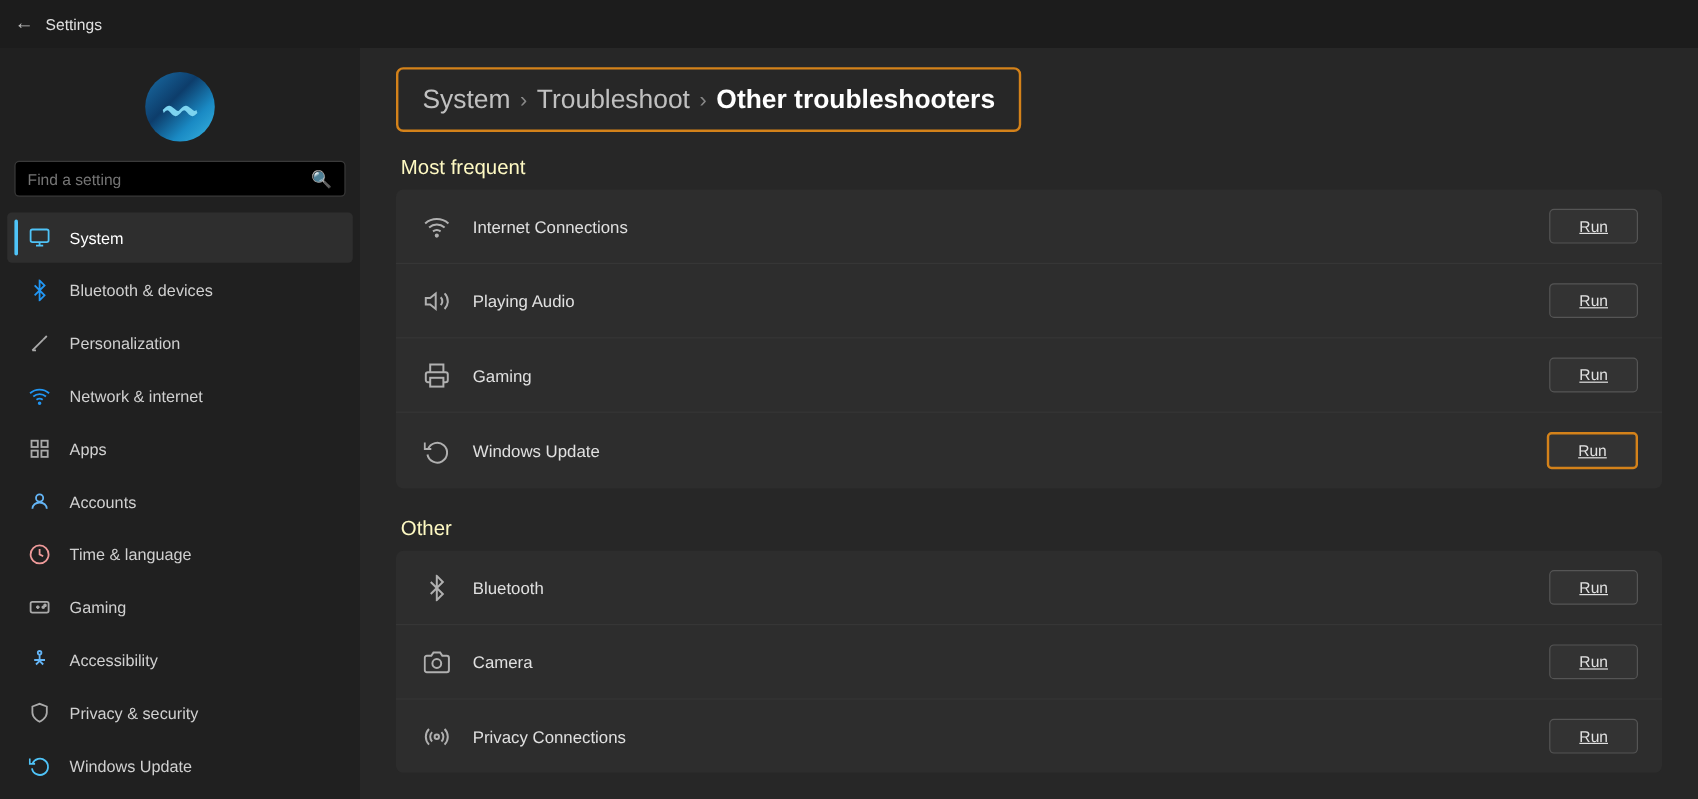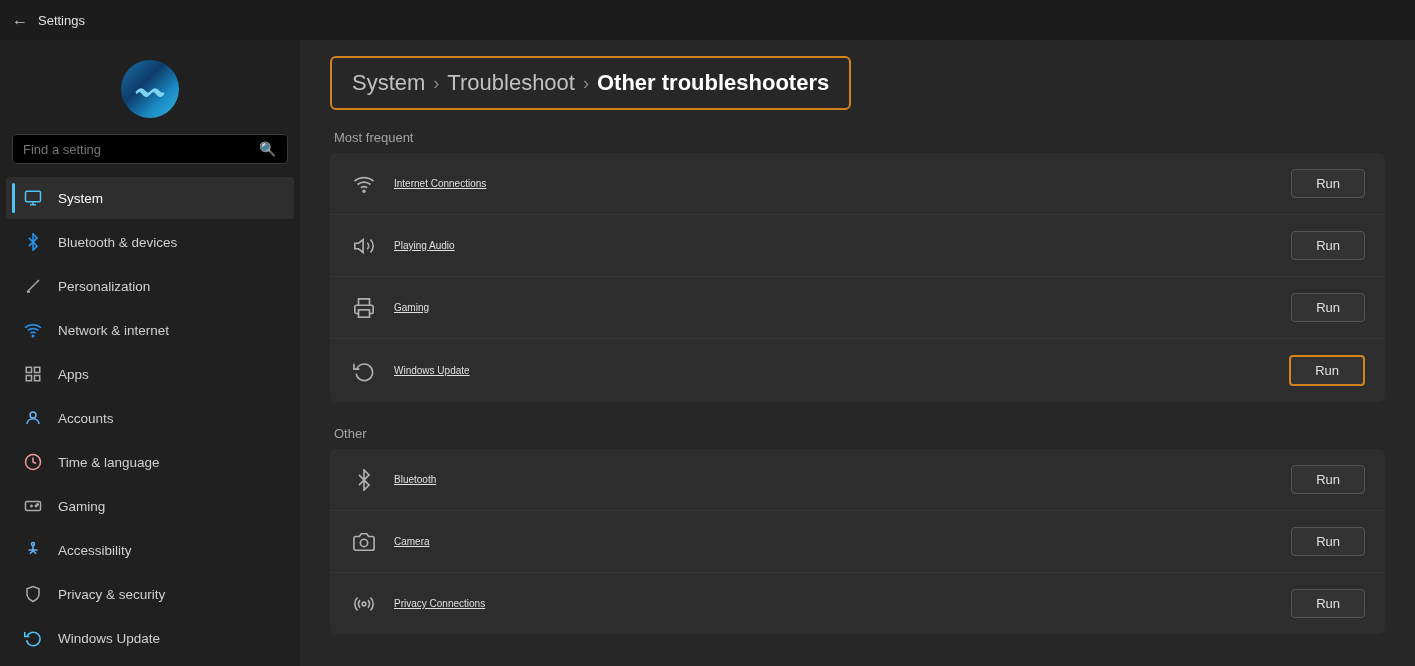--- a/index.html
+++ b/index.html
@@ -171,8 +171,8 @@
 
     
     .section-title {
-      font-size: 13px;
-      color: #a3a3a3;
+      font-size: 17px;
+      color: #fef9c3;
       margin-bottom: 8px;
       padding-left: 4px;
     }

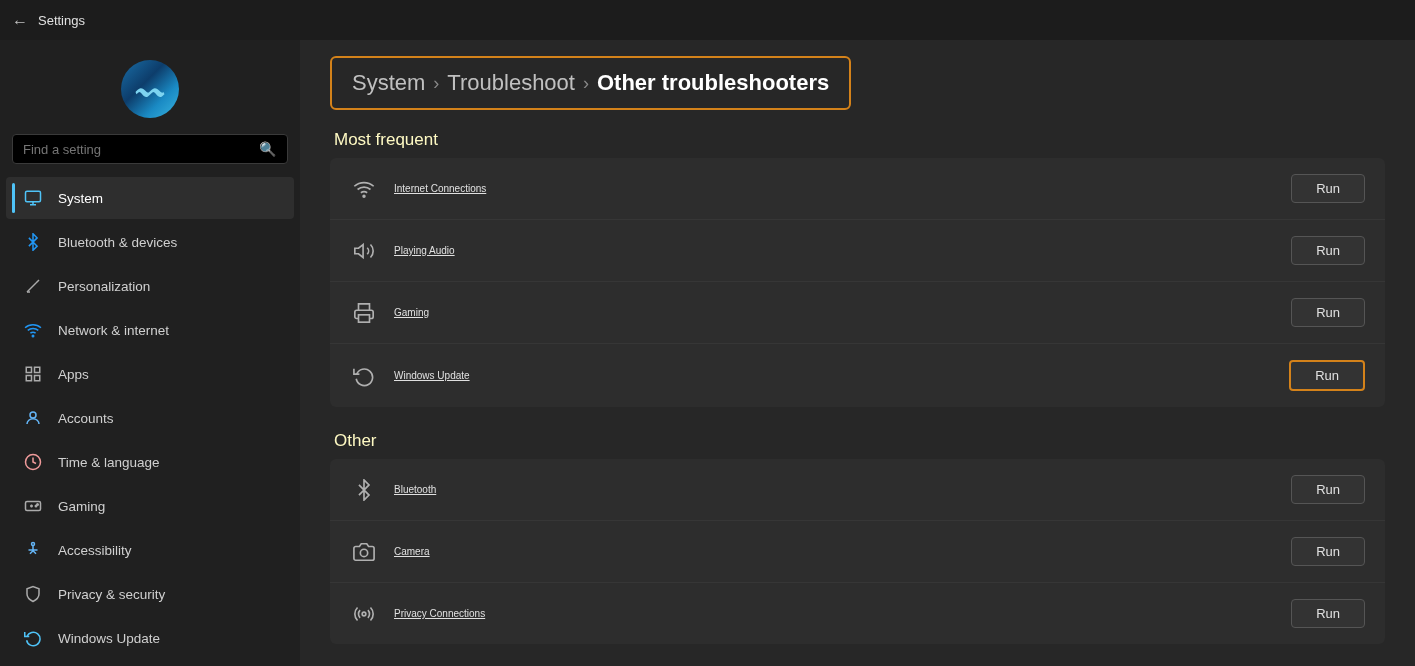--- a/index.html
+++ b/index.html
@@ -208,9 +208,8 @@
 
     .troubleshooter-name {
       flex: 1;
-      font-size: 10px;
+      font-size: 14px;
       color: #e0e0e0;
-      text-decoration: underline;
     }
 
     .run-btn {

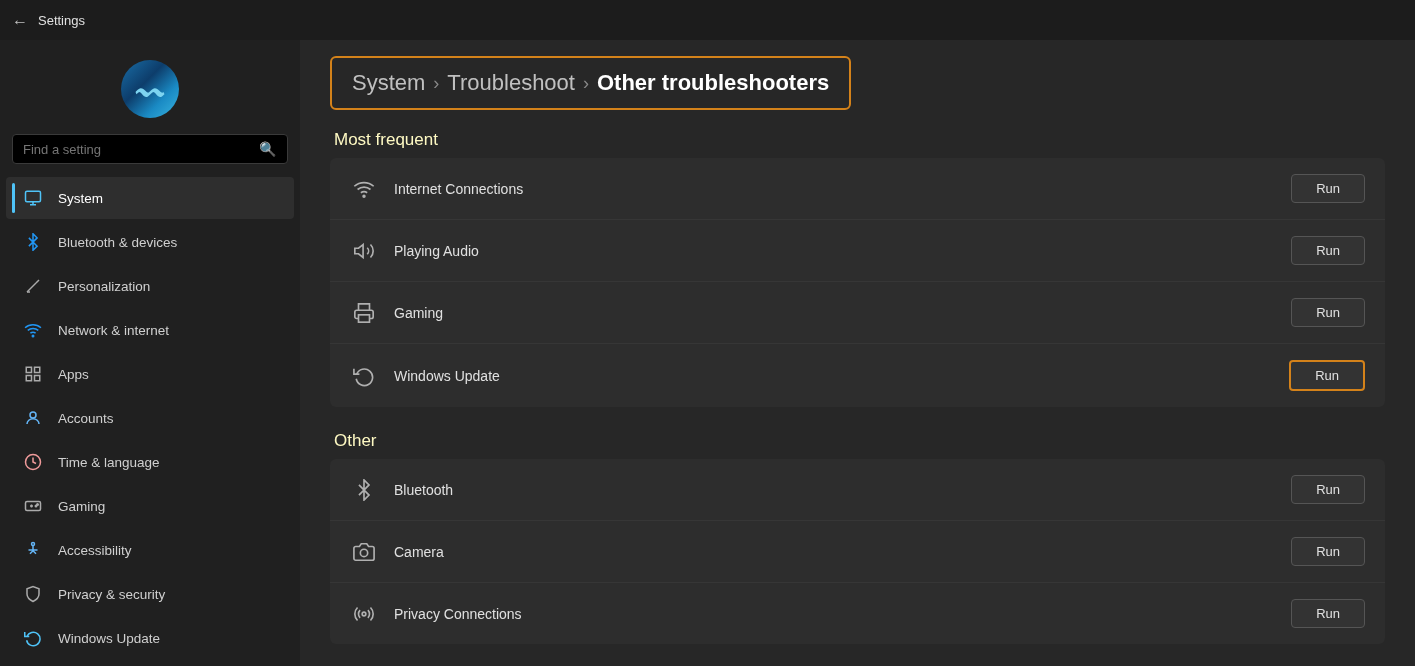--- a/index.html
+++ b/index.html
@@ -221,6 +221,7 @@
       font-size: 13px;
       cursor: pointer;
       white-space: nowrap;
+      text-decoration: underline;
     }
     .run-btn.highlighted {
       border: 2px solid #d4821a;

